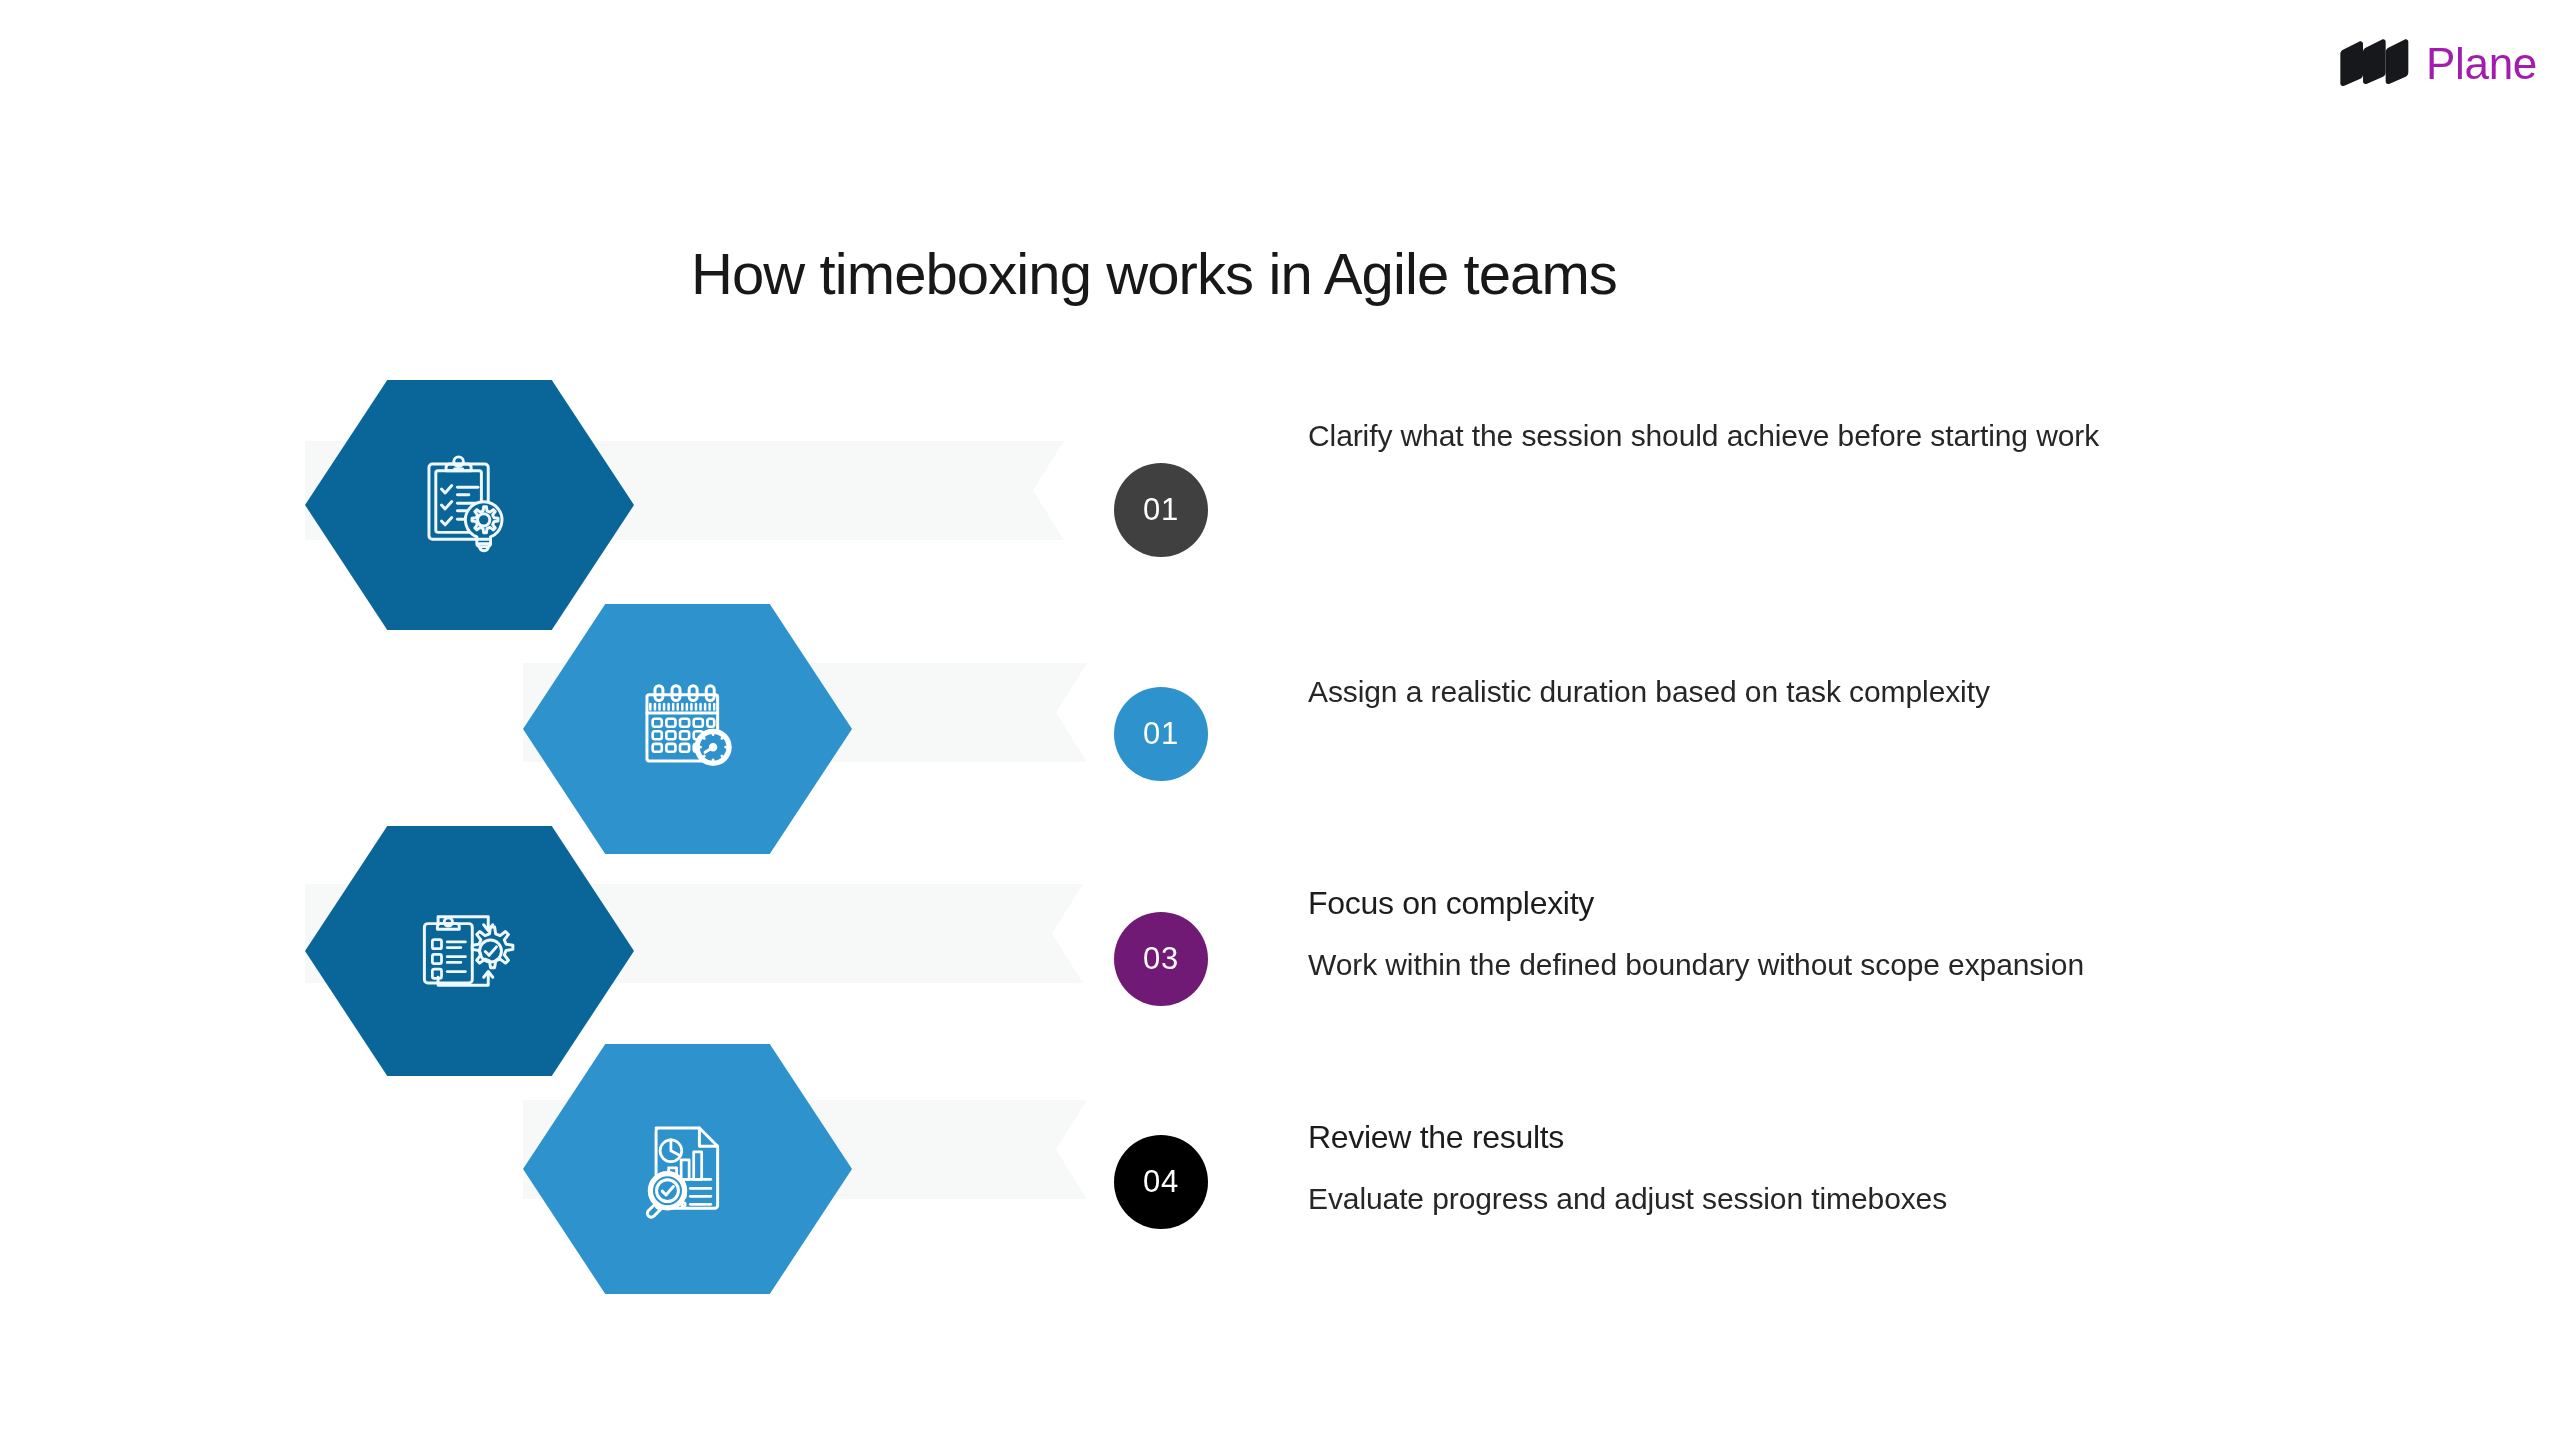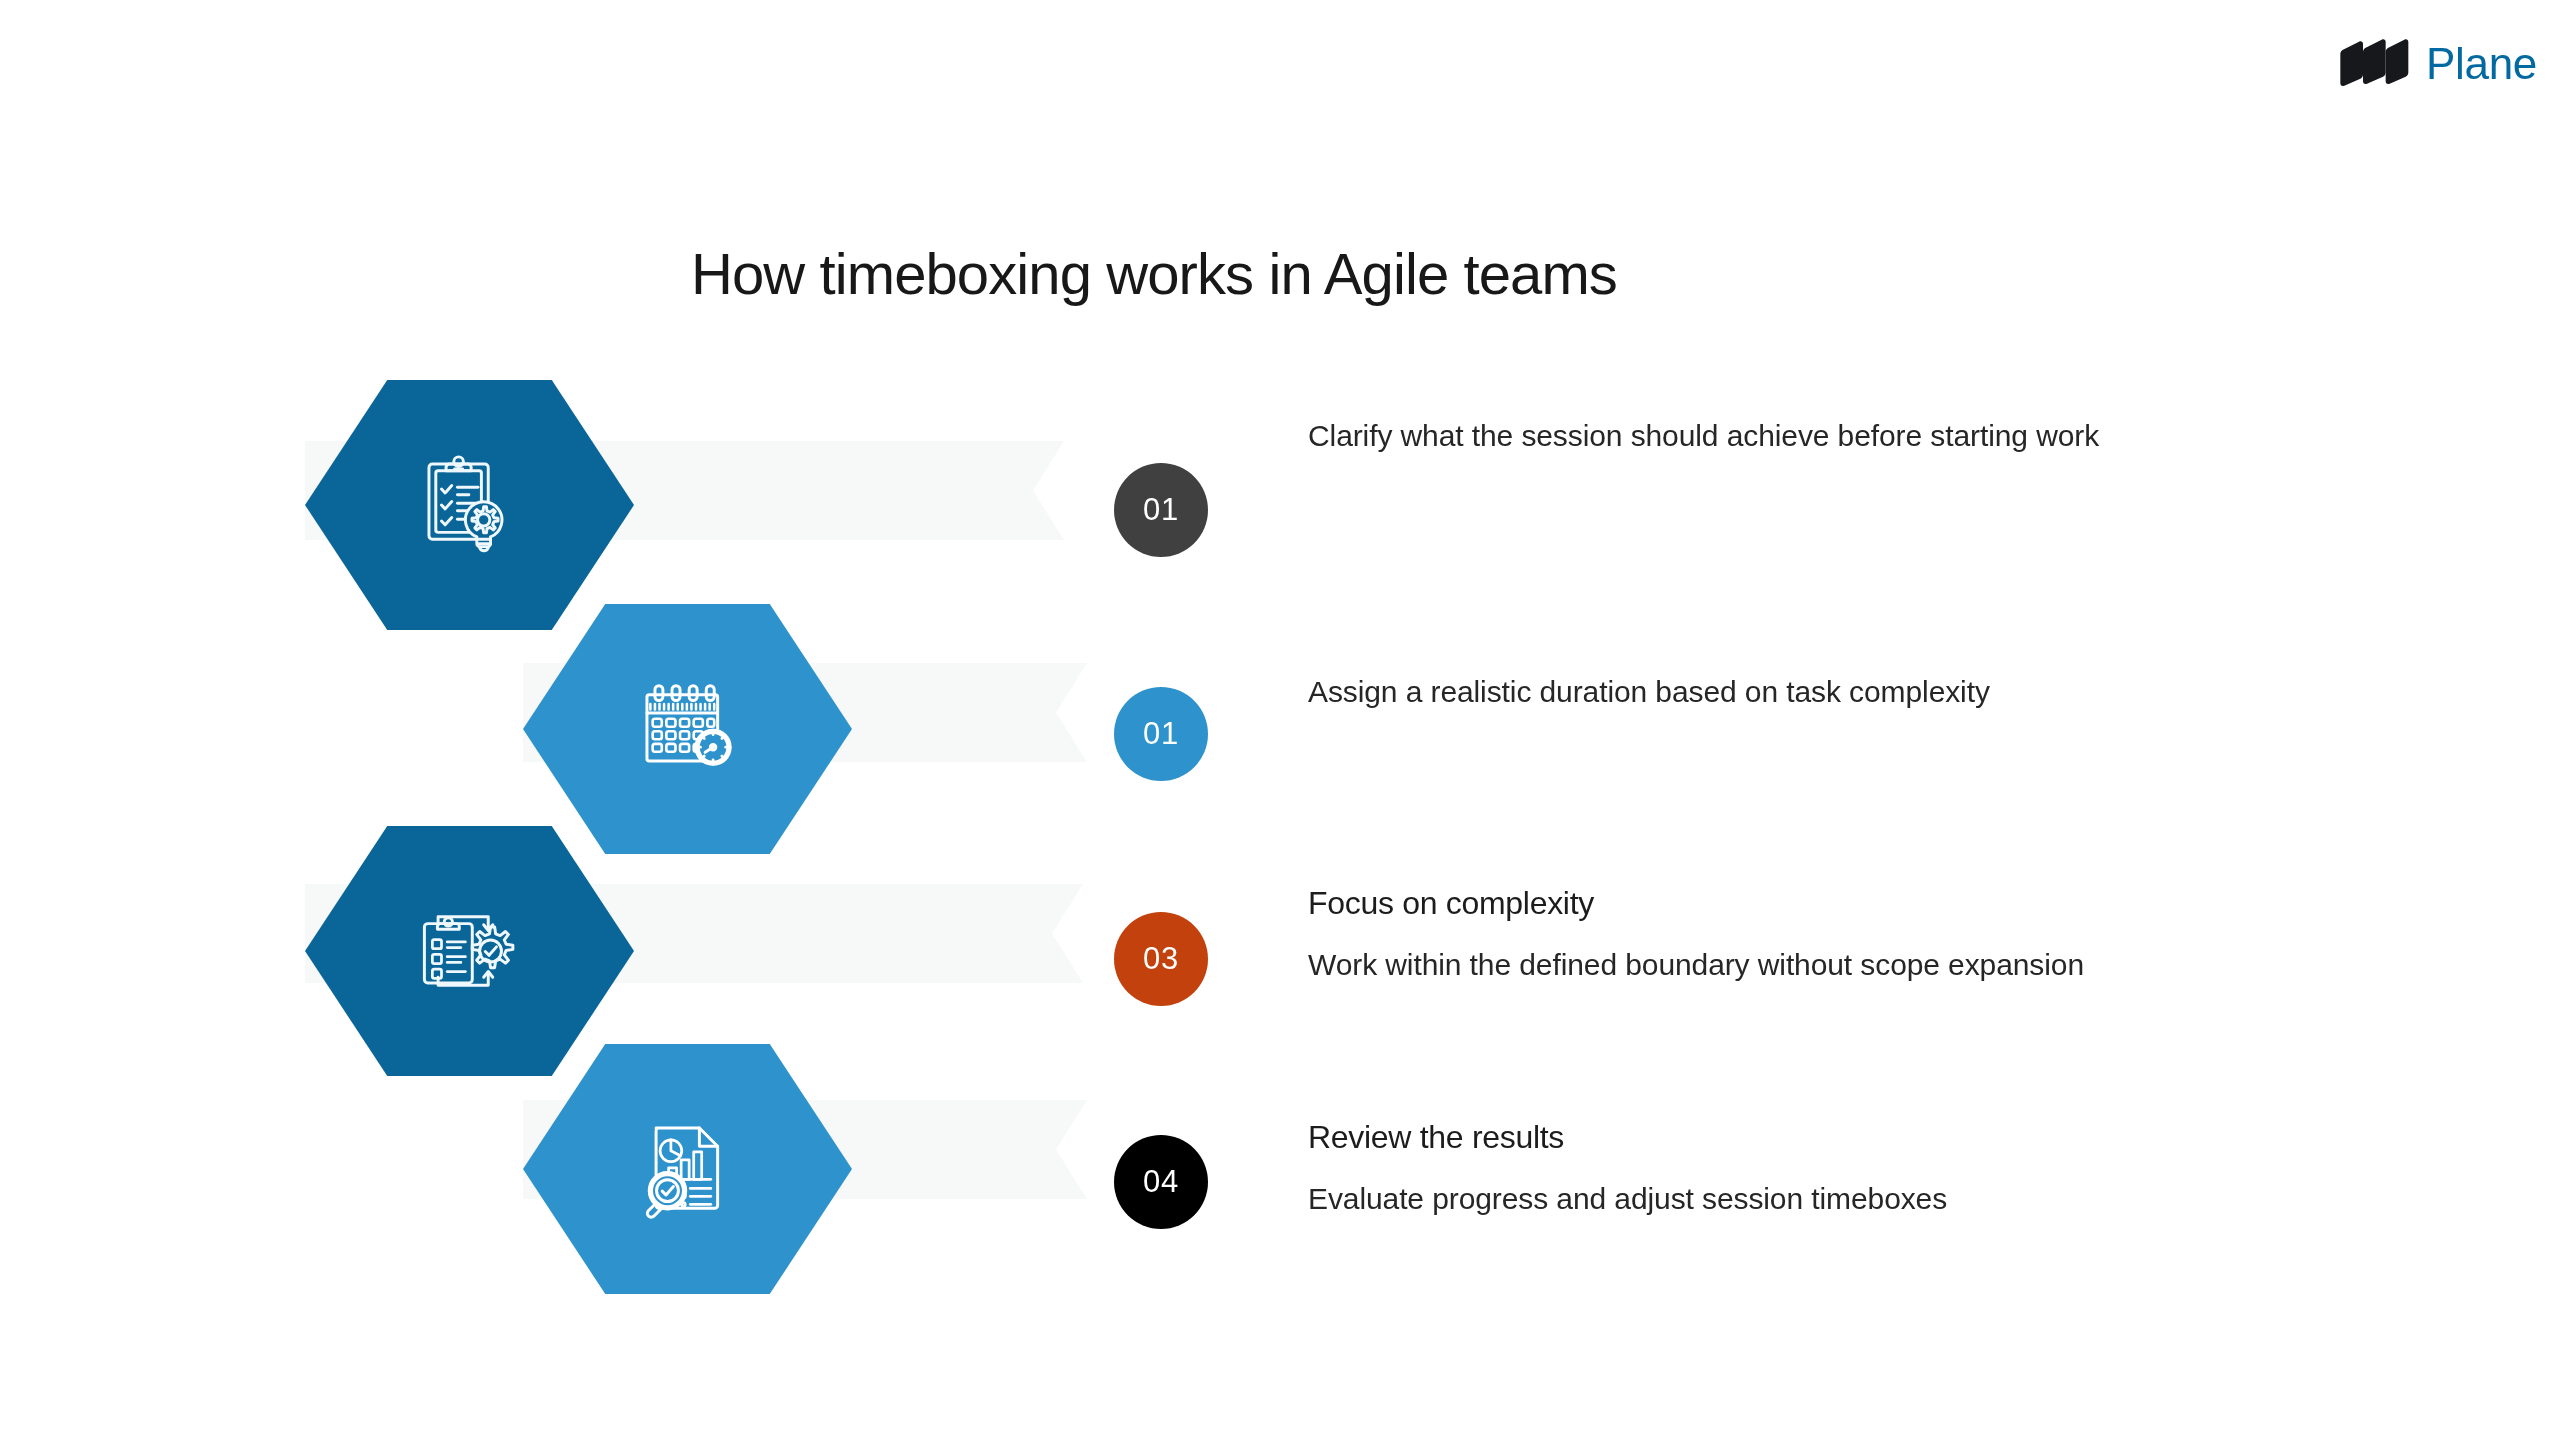--- a/index.html
+++ b/index.html
@@ -29,7 +29,7 @@
   .brand-name {
     font-size: 44px;
     font-weight: 500;
-    color: #0369a1;
+    color: #a21caf;
     letter-spacing: -0.3px;
     line-height: 1;
   }

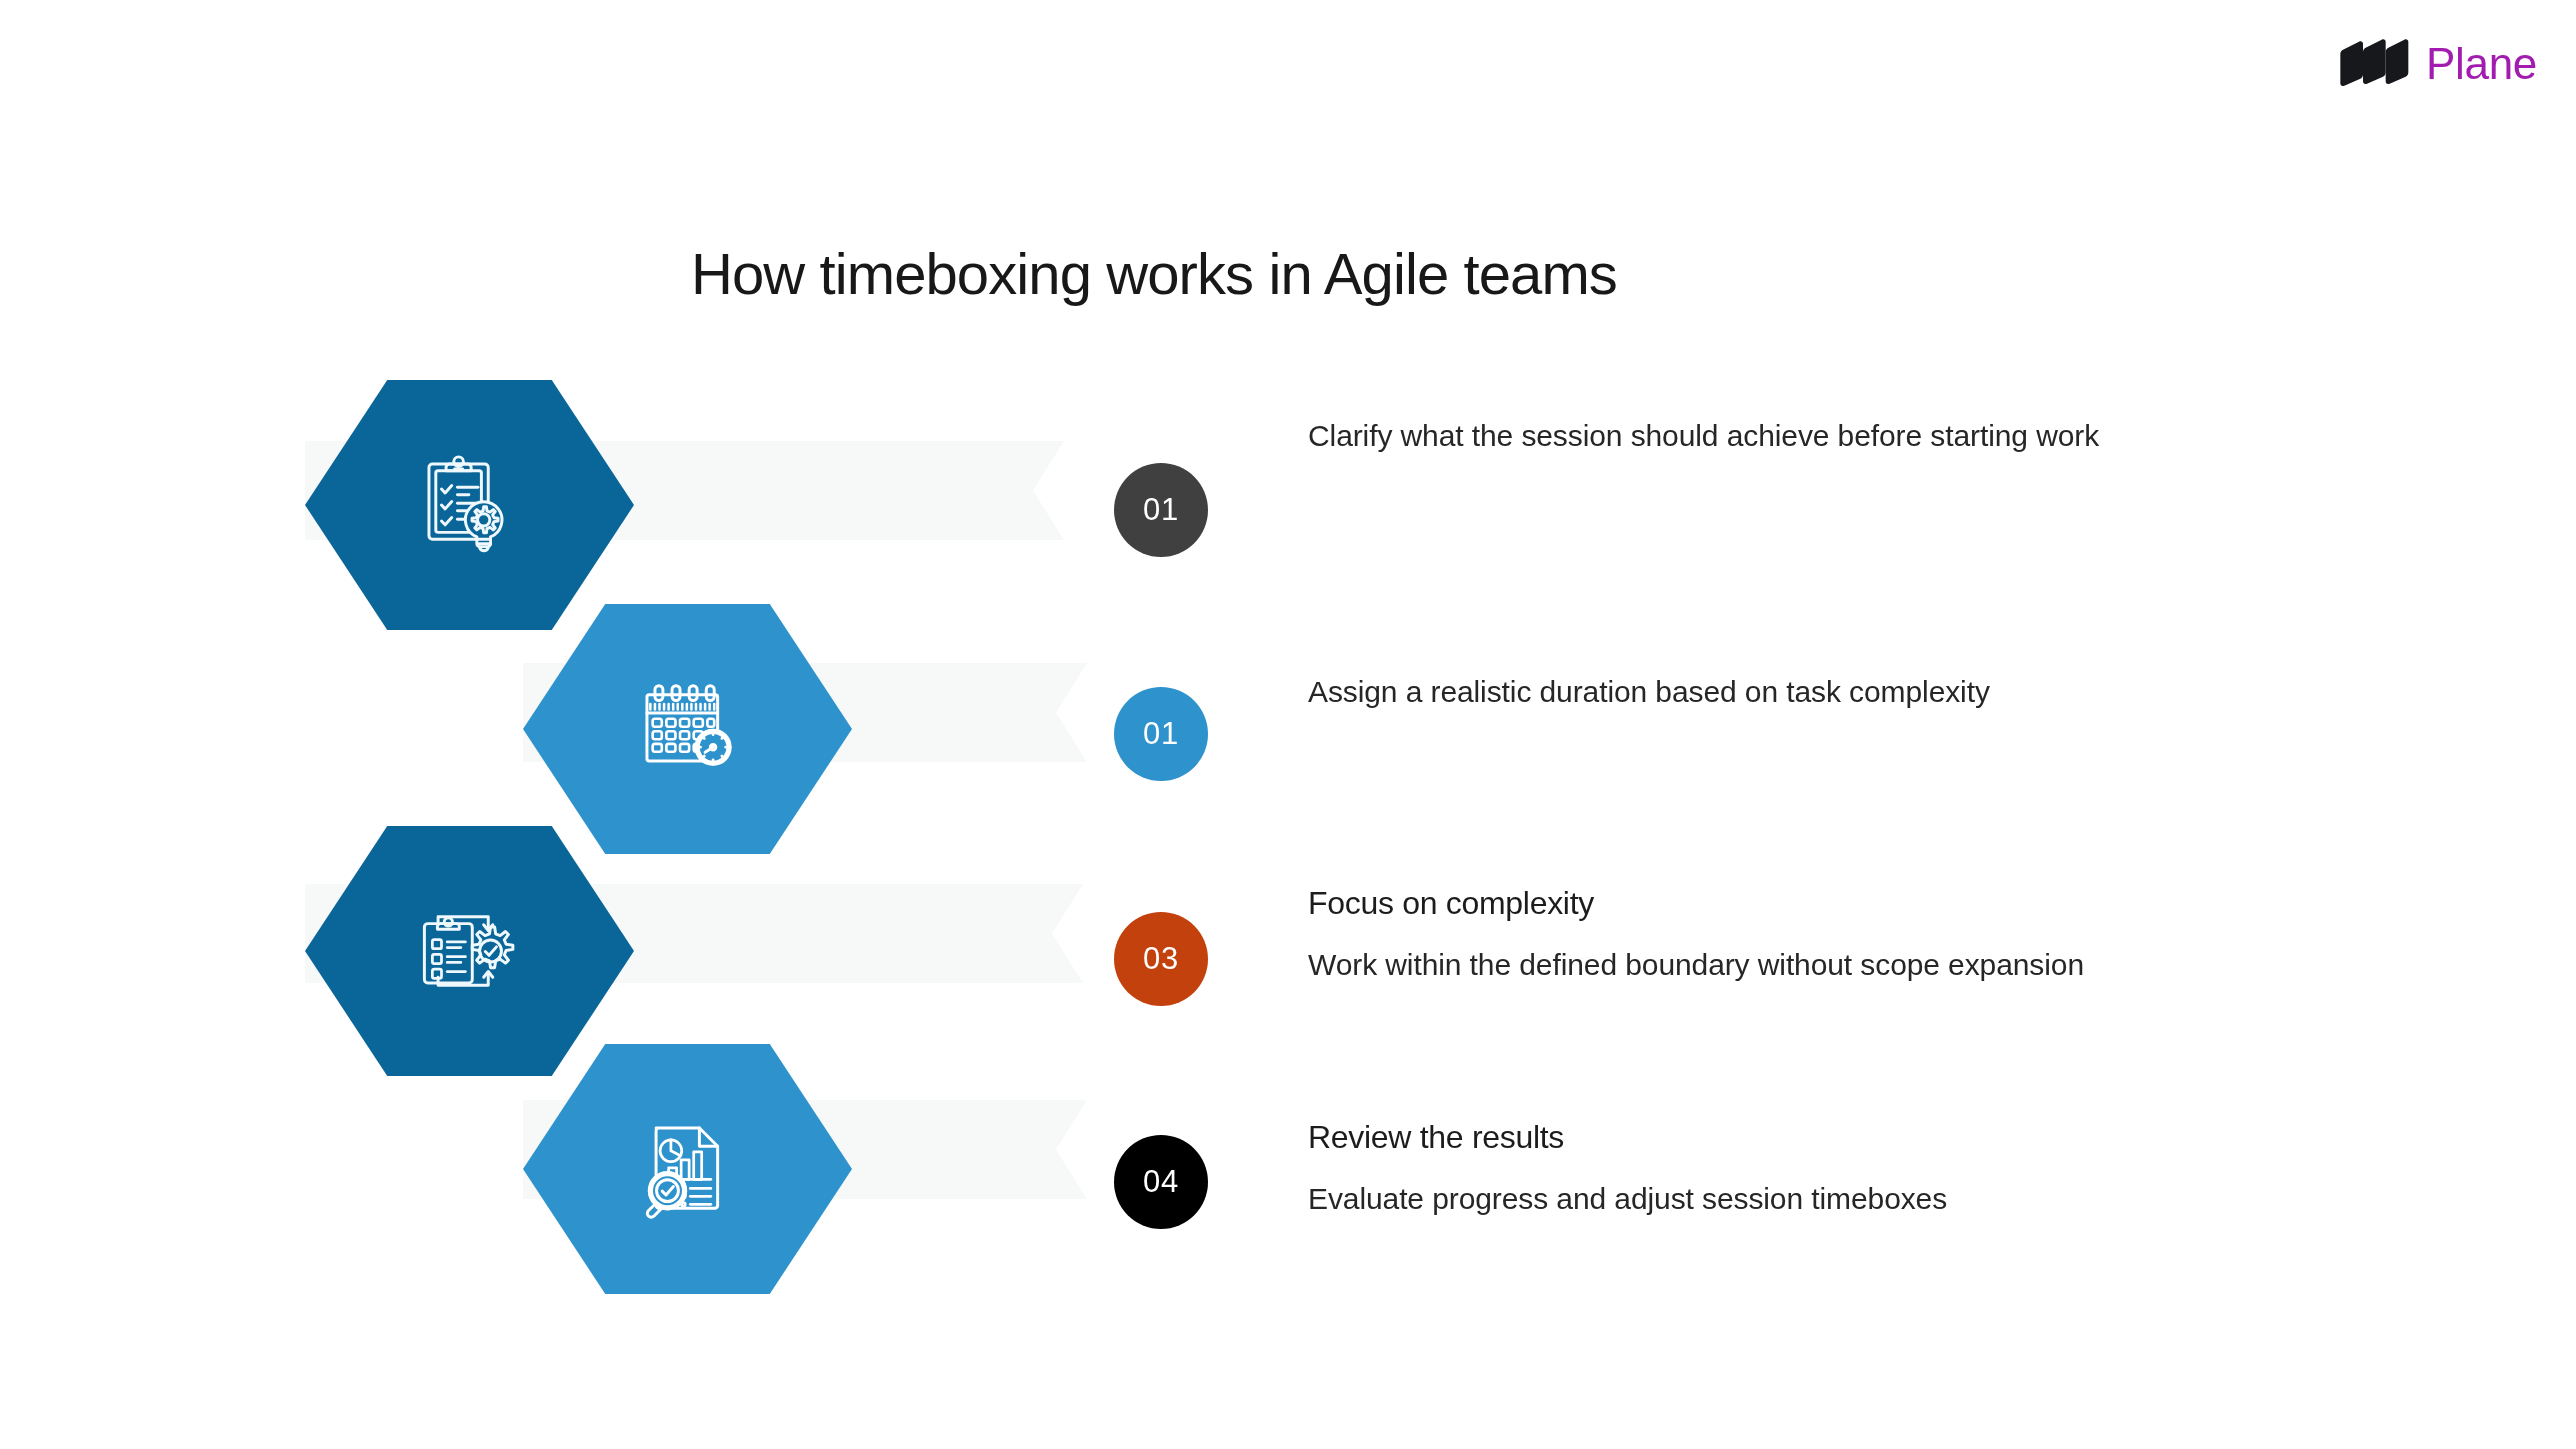--- a/index.html
+++ b/index.html
@@ -245,7 +245,7 @@
       </span>
     </div>
 
-    <div class="num-circle" style="left:1114px; top:912px; width:94px; height:94px; background:#c2410c;">
+    <div class="num-circle" style="left:1114px; top:912px; width:94px; height:94px; background:#701a75;">
       <span>03</span>
     </div>
 

